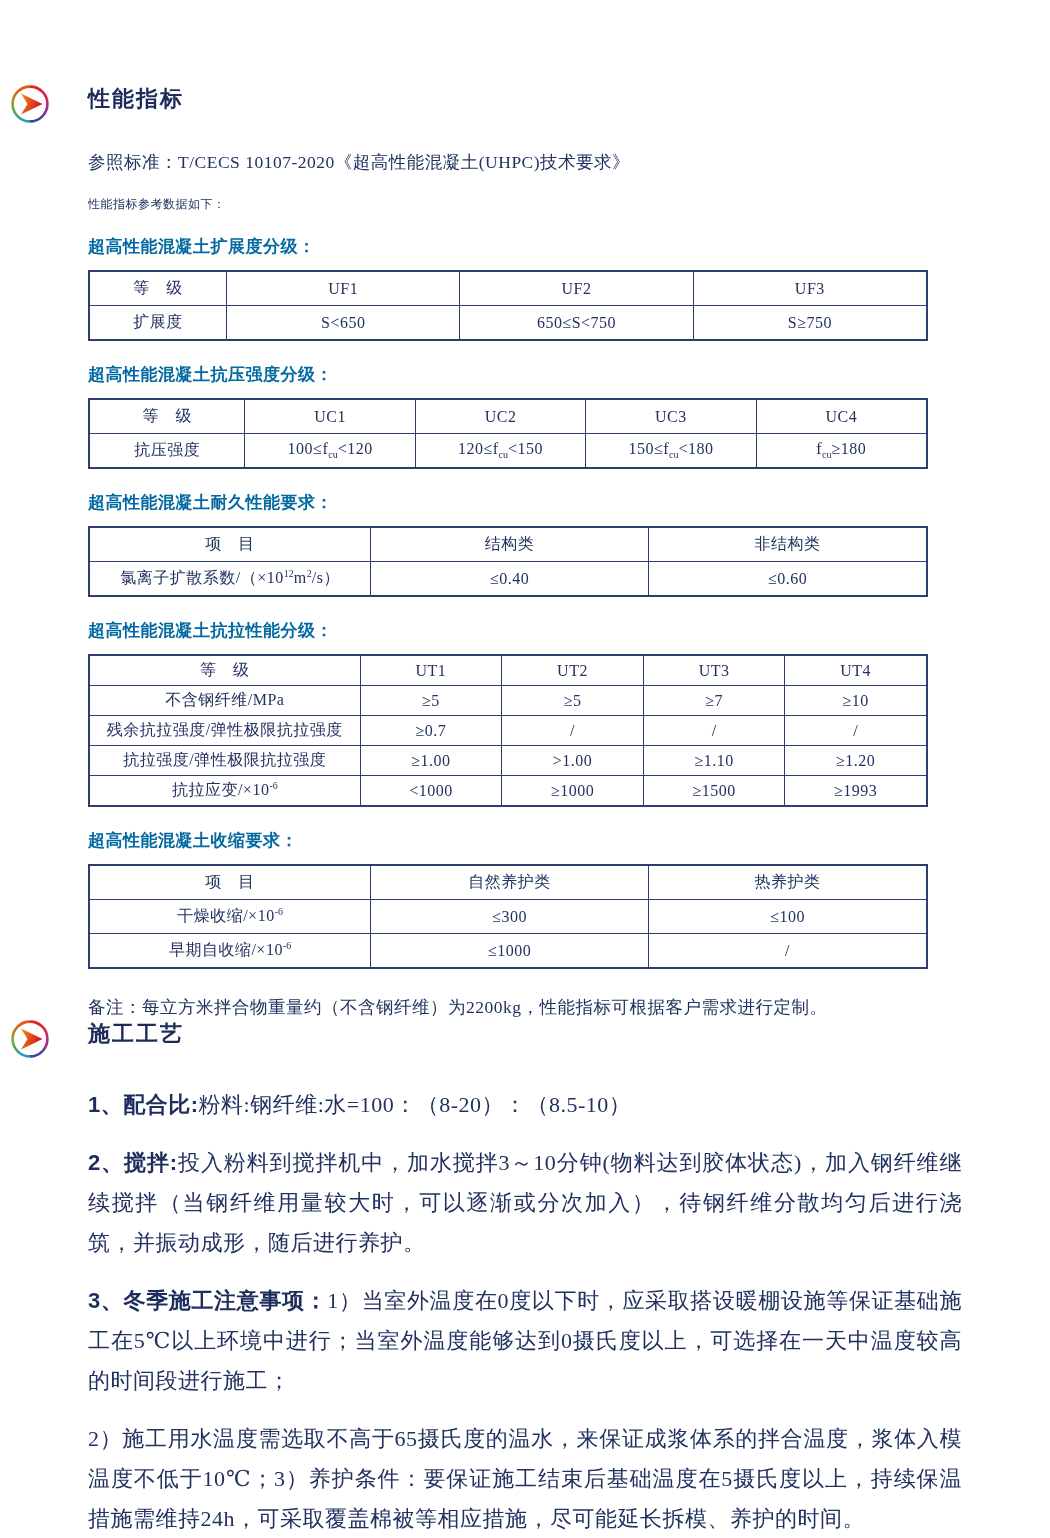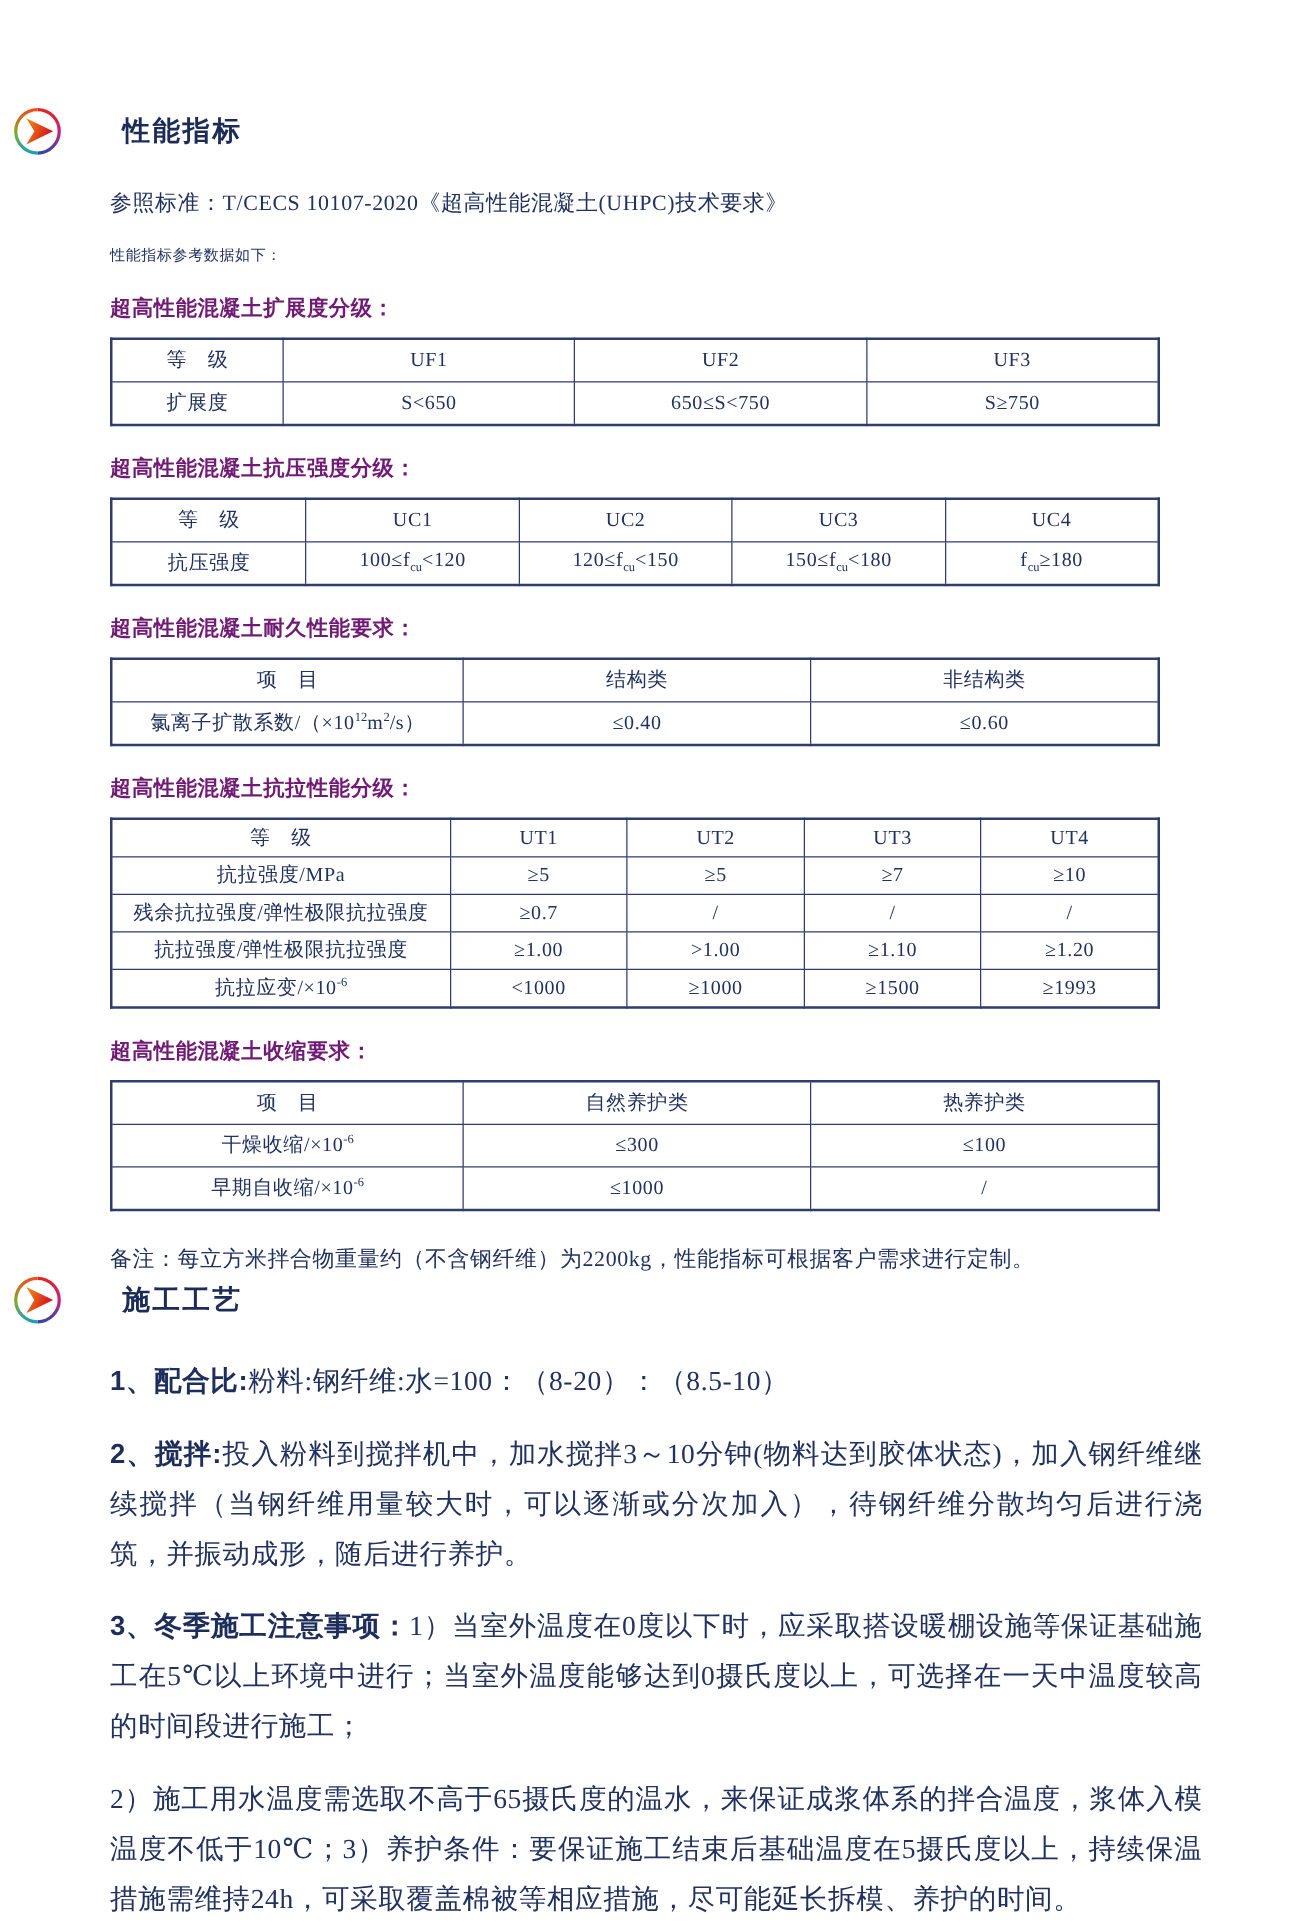--- a/index.html
+++ b/index.html
@@ -9,7 +9,7 @@
   .page{box-sizing:border-box;width:1050px;height:1538px;padding:84px 88px 0 88px;position:relative;}
 
   
-  .section-header{display:flex;align-items:center;margin-left:-78px;height:42px;gap:10px;}
+  .section-header{display:flex;margin-left:-78px;height:42px;}
   .bullet{width:40px;height:40px;flex:0 0 40px;display:inline-block;}
   .sec-title{margin:0 0 0 38px;font-family:"Liberation Sans","DejaVu Sans",sans-serif;
              font-weight:bold;font-size:22px;letter-spacing:2px;color:#1c2b58;}

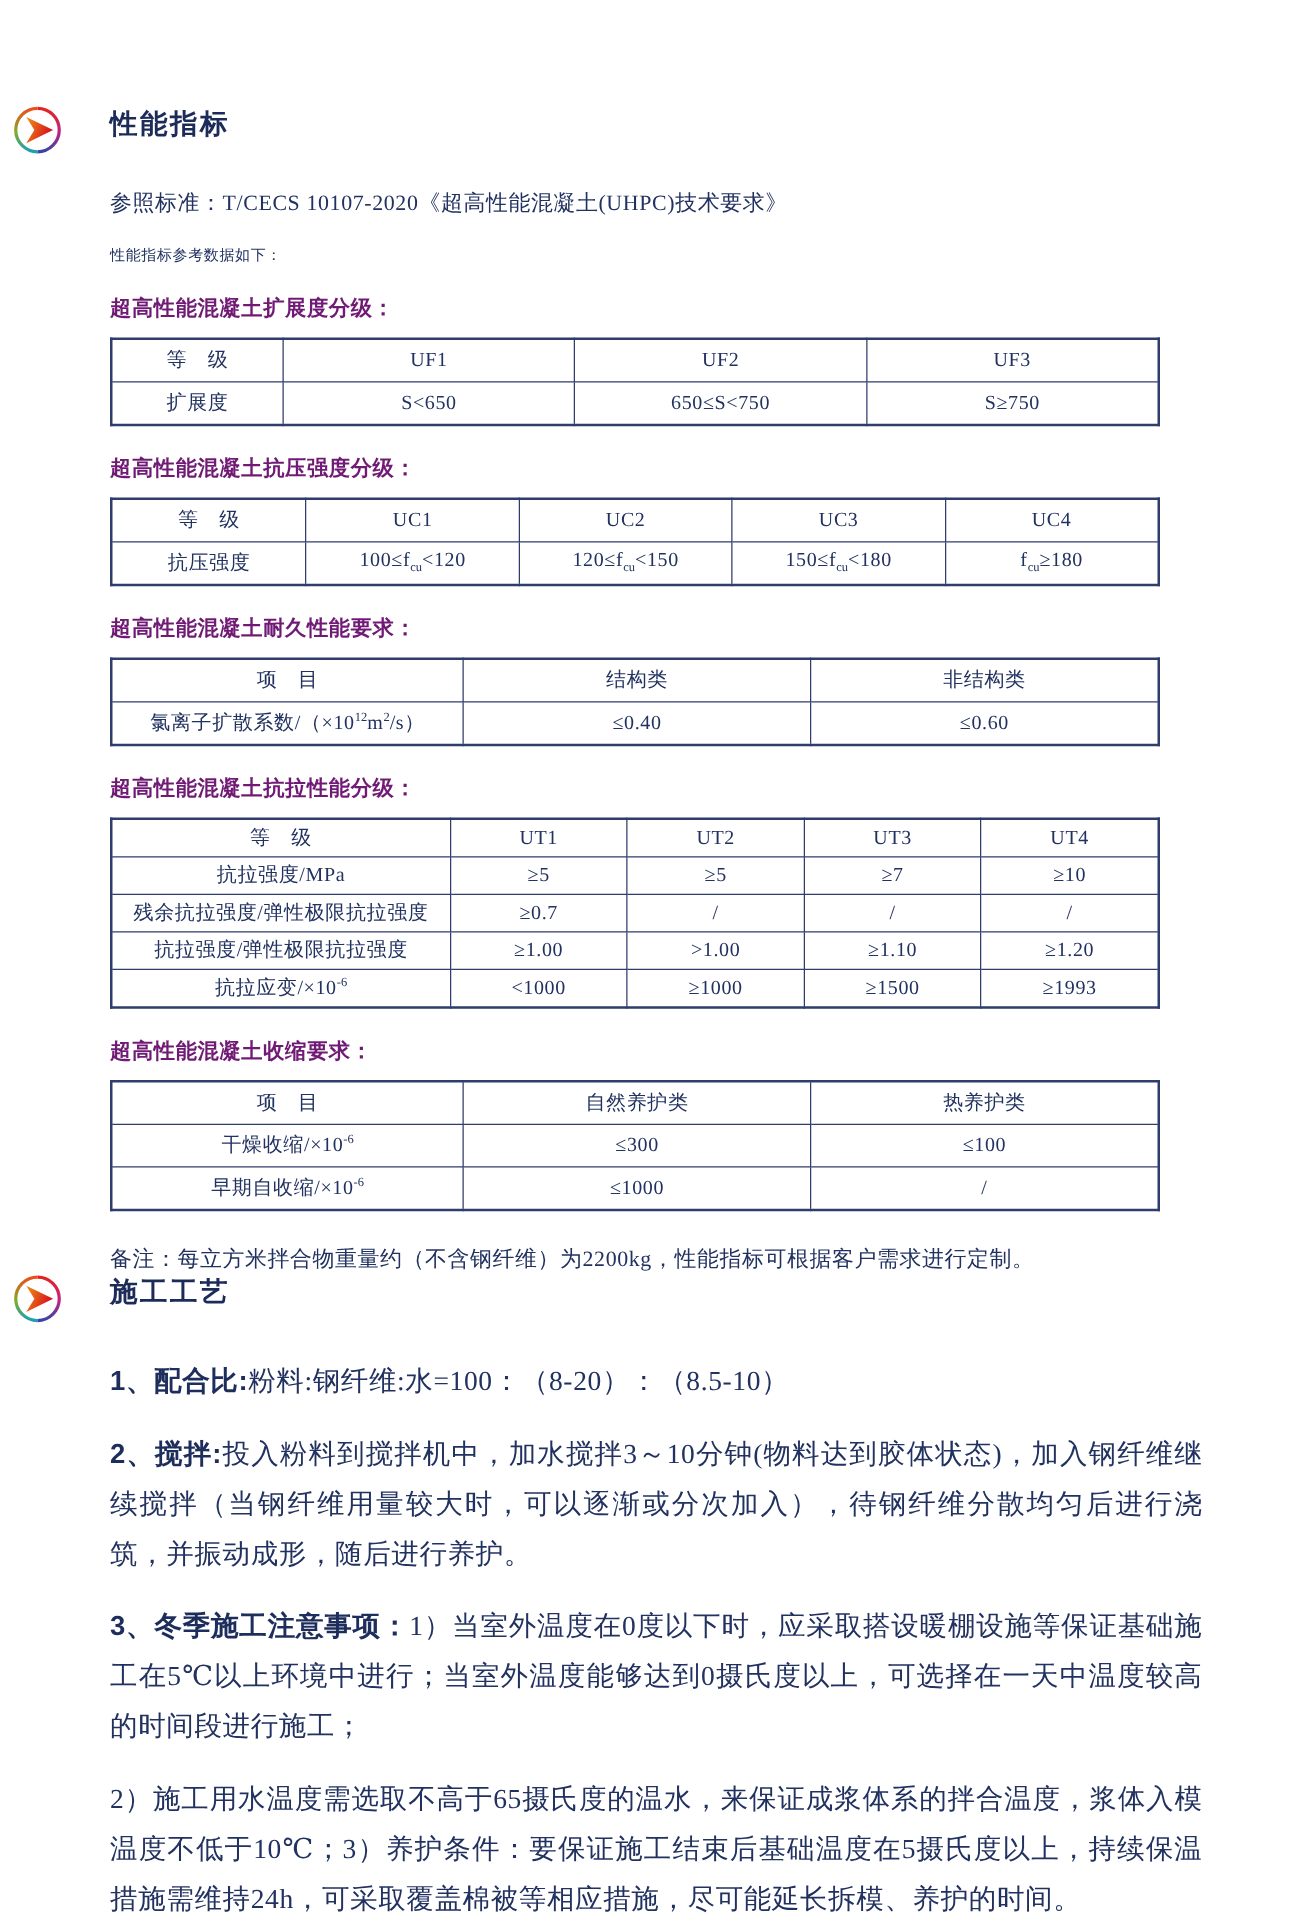--- a/index.html
+++ b/index.html
@@ -18,7 +18,7 @@
   .intro{margin:22px 0 0;font-size:12px;letter-spacing:0.5px;}
 
   .tbl-caption{margin:22px 0 12px;font-family:"Liberation Sans","DejaVu Sans",sans-serif;
-               font-weight:bold;font-size:17px;letter-spacing:0.5px;color:#701a75;}
+               font-weight:bold;font-size:17px;letter-spacing:0.5px;color:#0369a1;}
 
   table.dtable{border-collapse:collapse;width:840px;table-layout:fixed;
                border:2px solid #2e3d6b;}

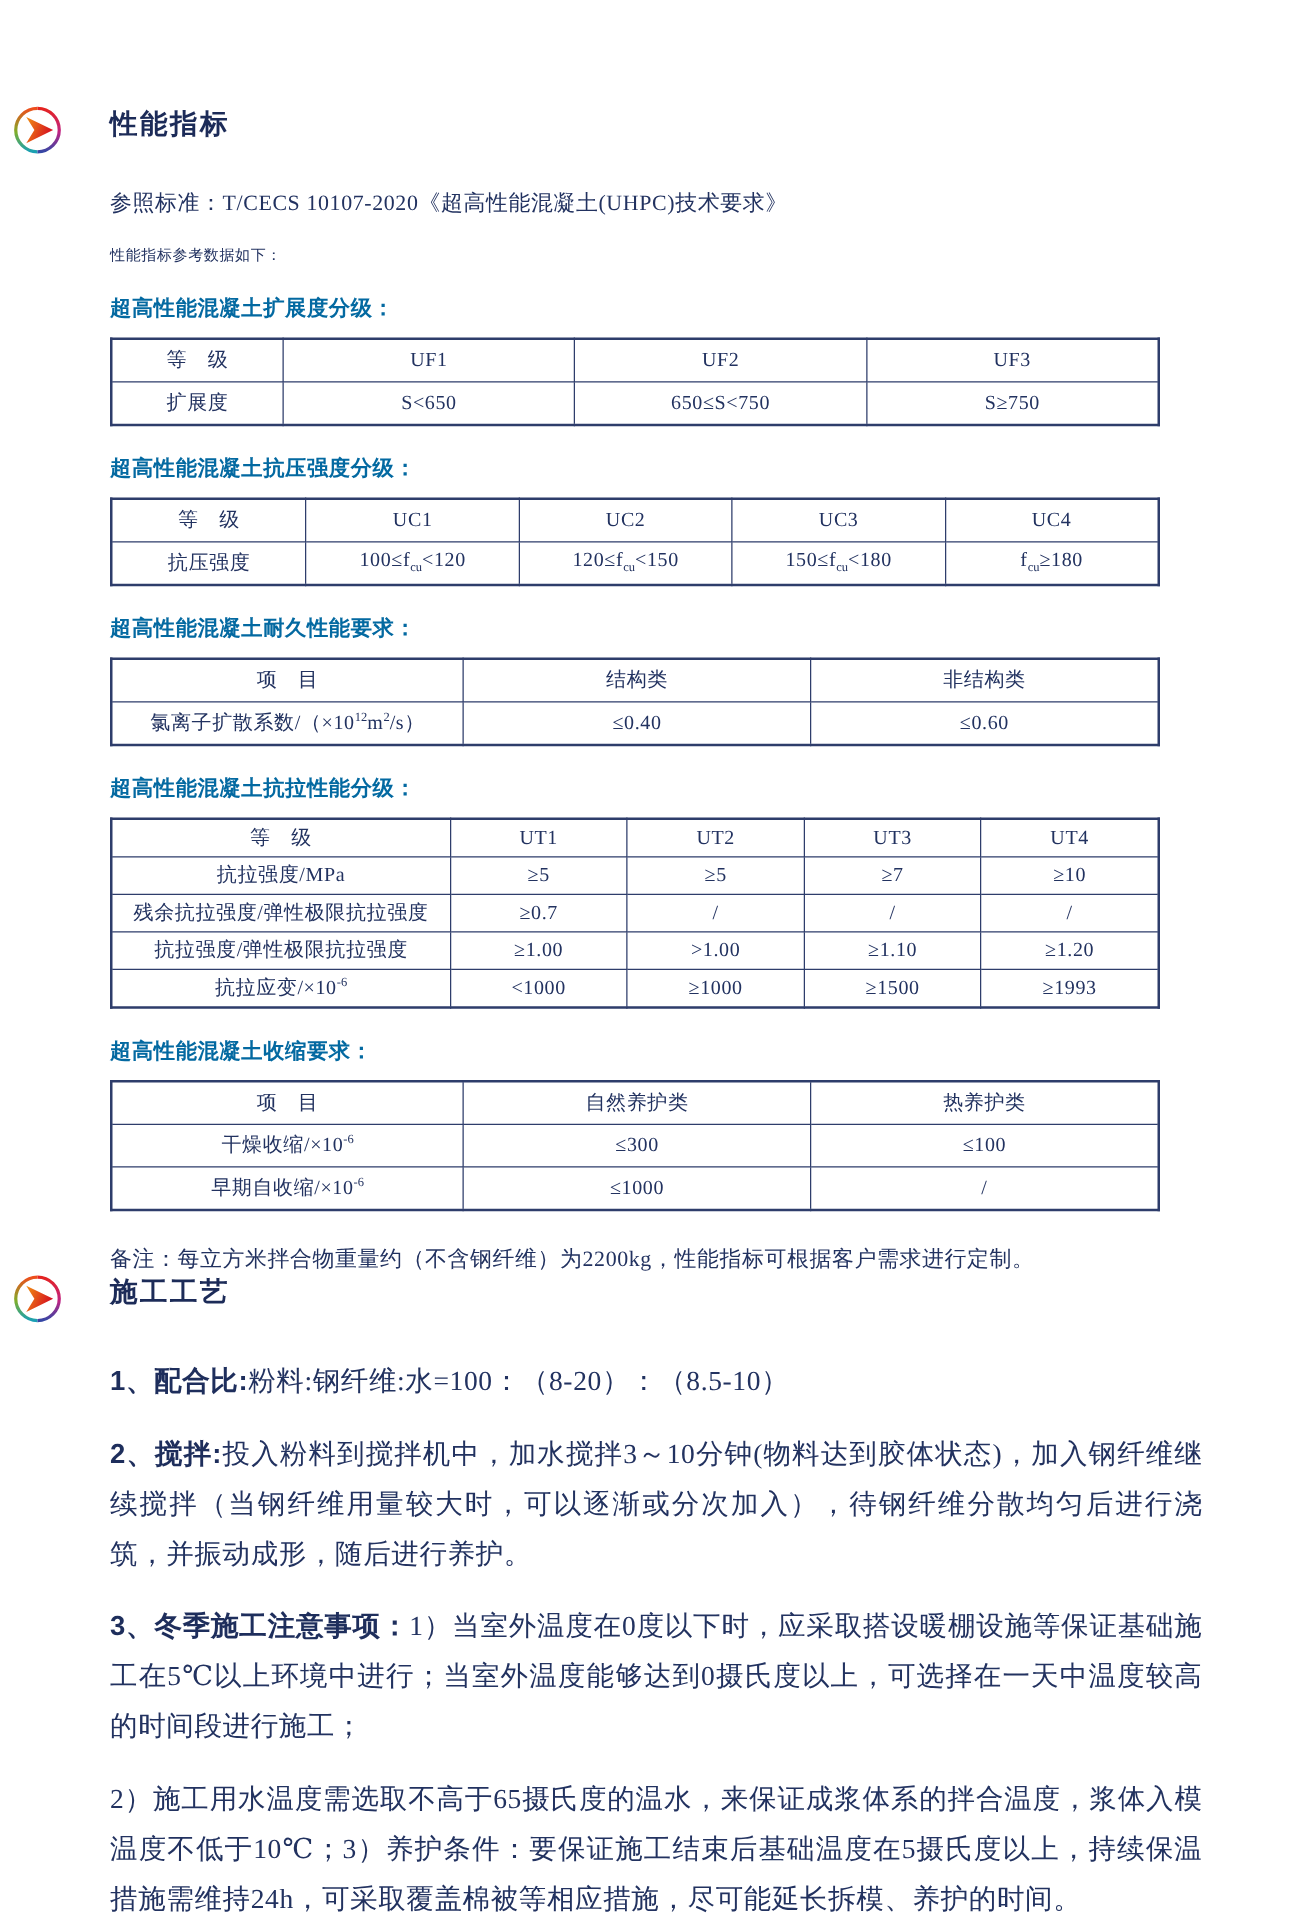--- a/index.html
+++ b/index.html
@@ -146,7 +146,7 @@
       <th class="c">UT4</th>
     </tr>
     <tr>
-      <td class="c0">抗拉强度/MPa</td>
+      <td class="c0">不含钢纤维/MPa</td>
       <td class="c">≥5</td>
       <td class="c">≥5</td>
       <td class="c">≥7</td>

